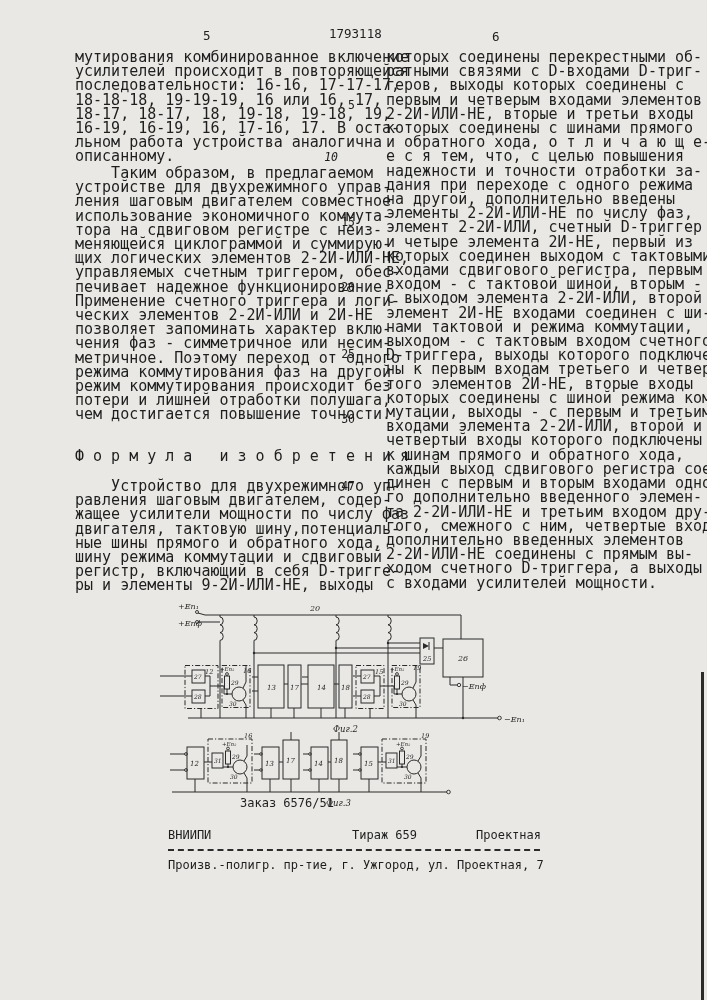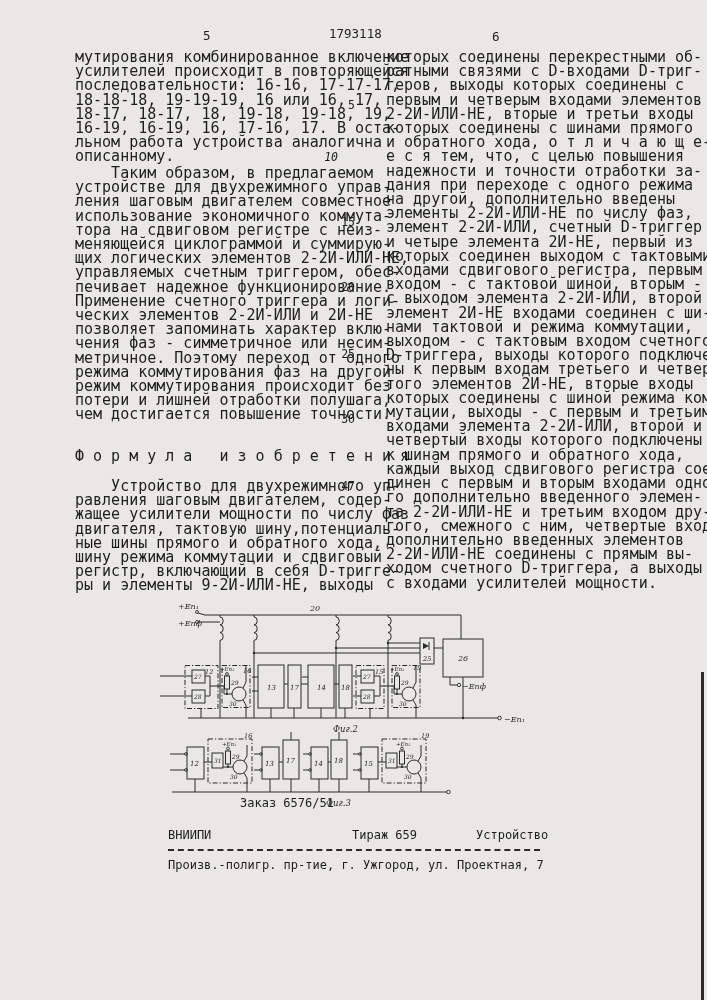--- a/index.html
+++ b/index.html
@@ -309,7 +309,7 @@
 <div class="abs txt foot" style="left:168px;top:828px;">ВНИИПИ</div>
 <div class="abs txt foot" style="left:240px;top:796px;">Заказ 6576/51</div>
 <div class="abs txt foot" style="left:352px;top:828px;">Тираж 659</div>
-<div class="abs txt foot" style="left:476px;top:828px;">Устройство</div>
+<div class="abs txt foot" style="left:476px;top:828px;">Проектная</div>
 <div class="abs dashline" style="left:168px;top:849px;width:372px;"></div>
 <div class="abs txt foot" style="left:168px;top:858px;">Произв.-полигр. пр-тие, г. Ужгород, ул. Проектная, 7</div>
 

